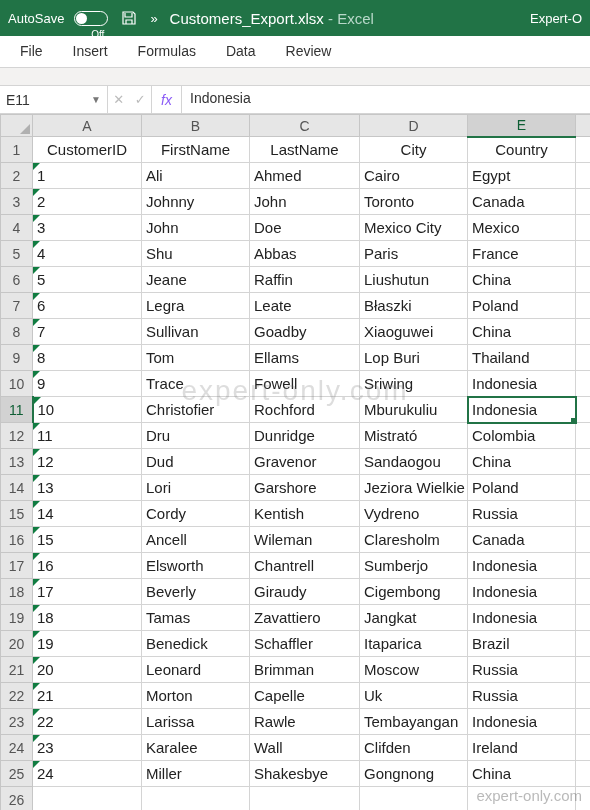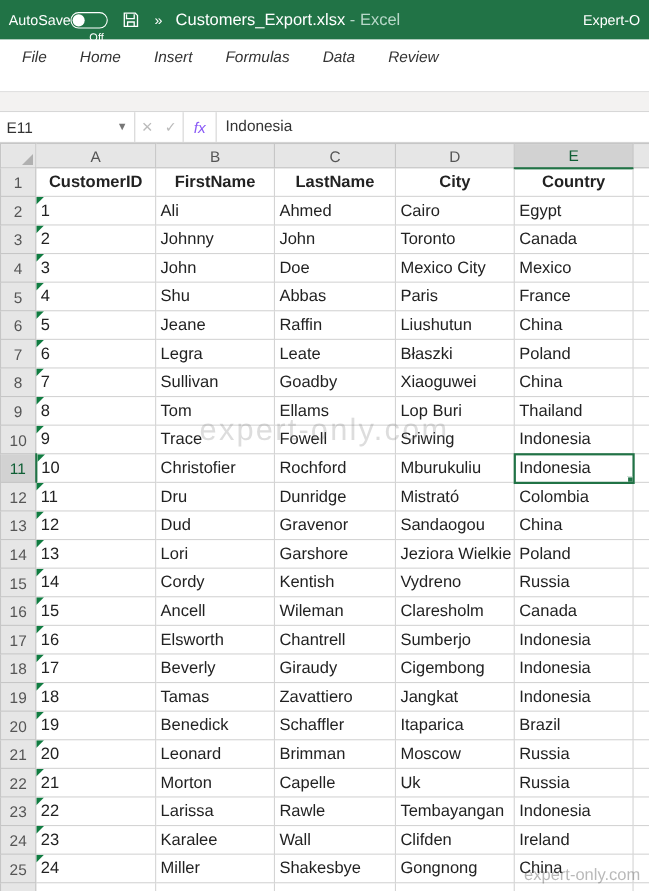--- a/index.html
+++ b/index.html
@@ -22,7 +22,7 @@
     gap: 12px;
     font-size: 13px;
   }
-  .autosave { display: flex; align-items: center; gap: 0; }
+  .autosave { display: flex; align-items: center; gap: 10px; }
   .toggle {
     width: 34px; height: 15px; border: 1px solid #fff; border-radius: 8px;
     position: relative;

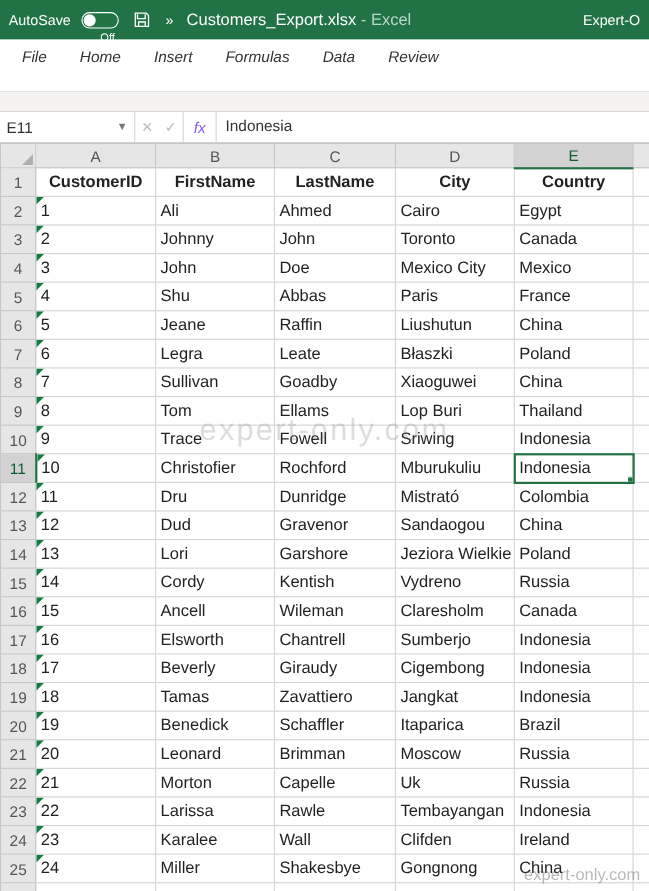--- a/index.html
+++ b/index.html
@@ -36,9 +36,9 @@
   .title-center { flex: 1; font-size: 15px; }
   .title-center .dim { color: #b8d8c9; }
   .ribbon-tabs {
-    height: 48px; background: #fff; border-bottom: 1px solid #d4d4d4;
+    height: 32px; background: #fff; border-bottom: 1px solid #d4d4d4;
     display: flex; align-items: stretch; gap: 2px; padding-left: 6px;
-    font-size: 14px; color: #333; font-style: italic;
+    font-size: 14px; color: #333;
   }
   .ribbon-tabs .tab { padding: 7px 14px 0 14px; cursor: pointer; }
   .ribbon-body { height: 18px; background: #f3f2f1; border-bottom: 1px solid #d4d4d4; }

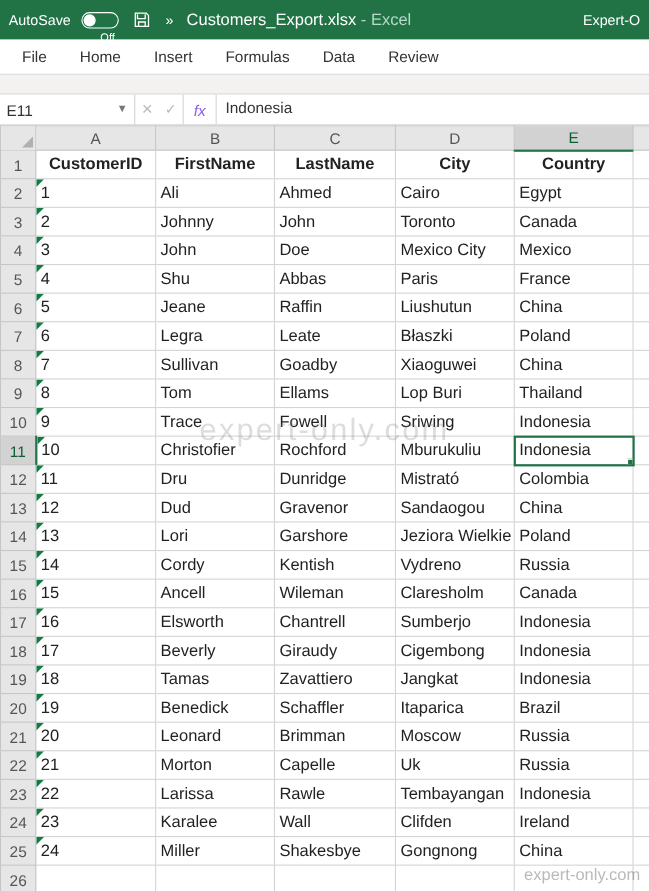--- a/index.html
+++ b/index.html
@@ -127,7 +127,6 @@
 
 <div class="ribbon-tabs" id="ribbon-tabs">
     <div class="tab">File</div>
-    <div class="tab">Home</div>
     <div class="tab">Insert</div>
     <div class="tab">Formulas</div>
     <div class="tab">Data</div>

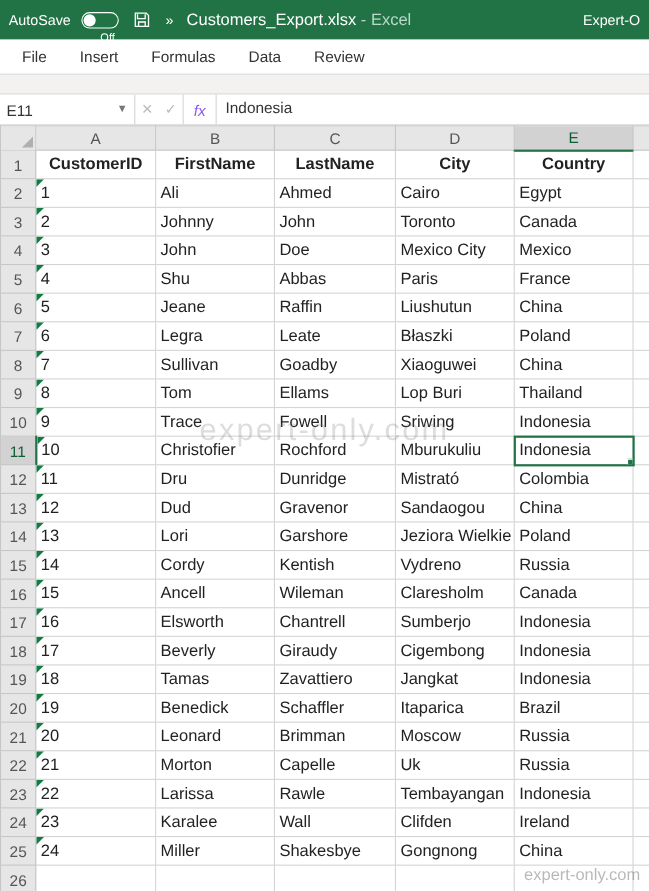--- a/index.html
+++ b/index.html
@@ -47,7 +47,7 @@
     border-bottom: 1px solid #d4d4d4; font-size: 14px; background:#fff;
   }
   .namebox {
-    width: 123px; border-right: 1px solid #d4d4d4; display: flex; align-items: center;
+    width: 108px; border-right: 1px solid #d4d4d4; display: flex; align-items: center;
     padding: 0 6px; justify-content: space-between; color:#333;
   }
   .namebox .dd { color:#777; font-size:10px; }

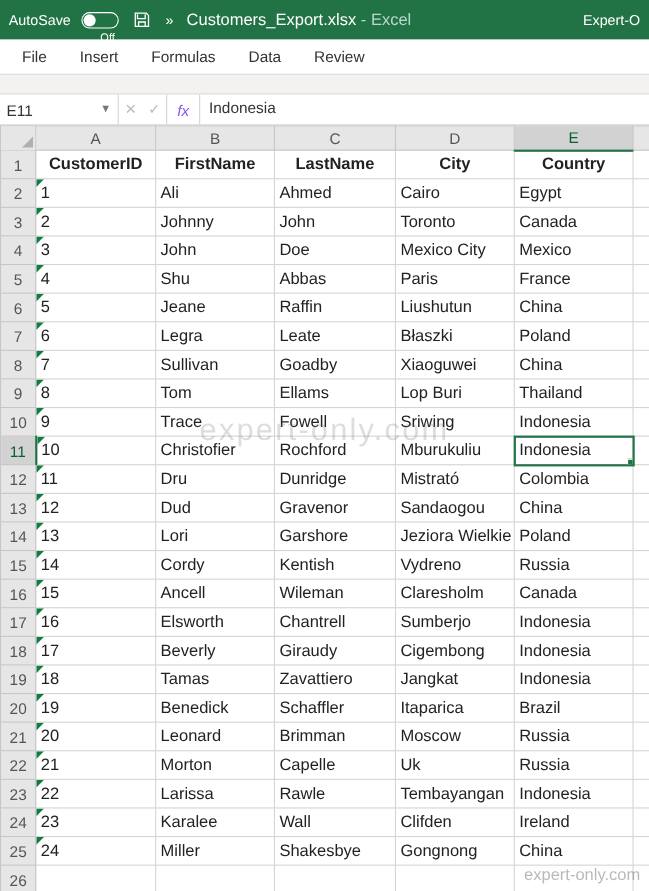--- a/index.html
+++ b/index.html
@@ -85,7 +85,7 @@
     border: 1px solid #d4d4d4; padding: 2px 4px; font-size: 15px;
     color: #222; height: 26px; position: relative; white-space: nowrap; overflow: hidden;
   }
-  tr.hdr td { font-weight: bold; text-align: center; }
+  tr.hdr td { font-weight: normal; text-align: center; }
   td.gm::before {
     content:""; position:absolute; left:0; top:0;
     border-style: solid; border-width: 7px 7px 0 0;

